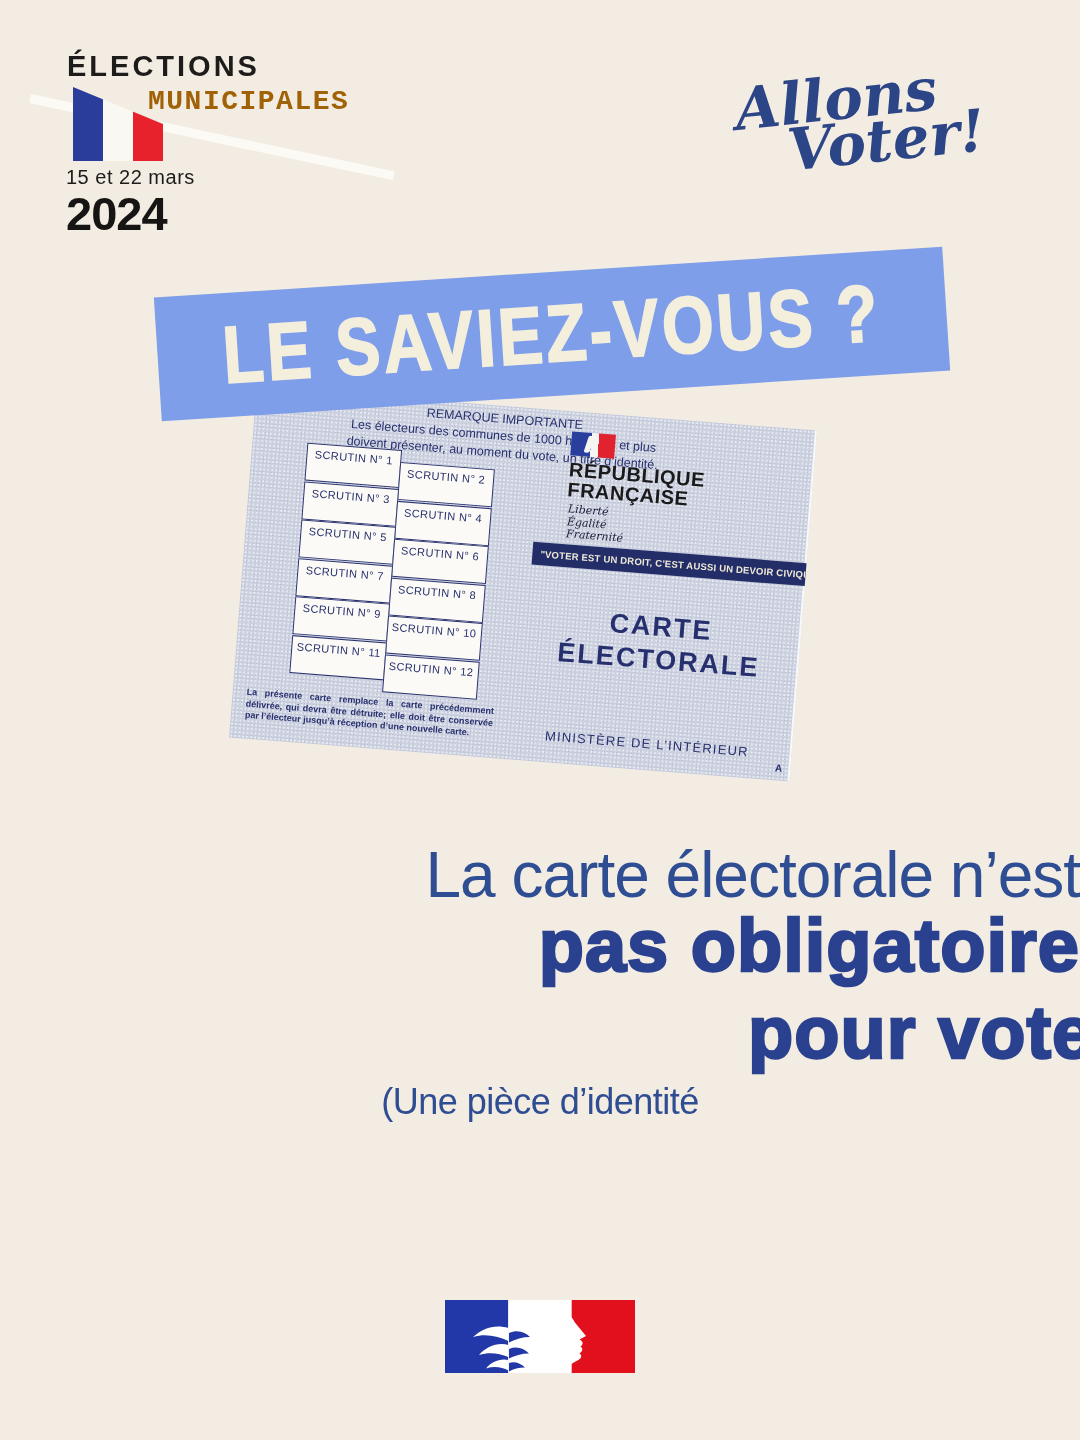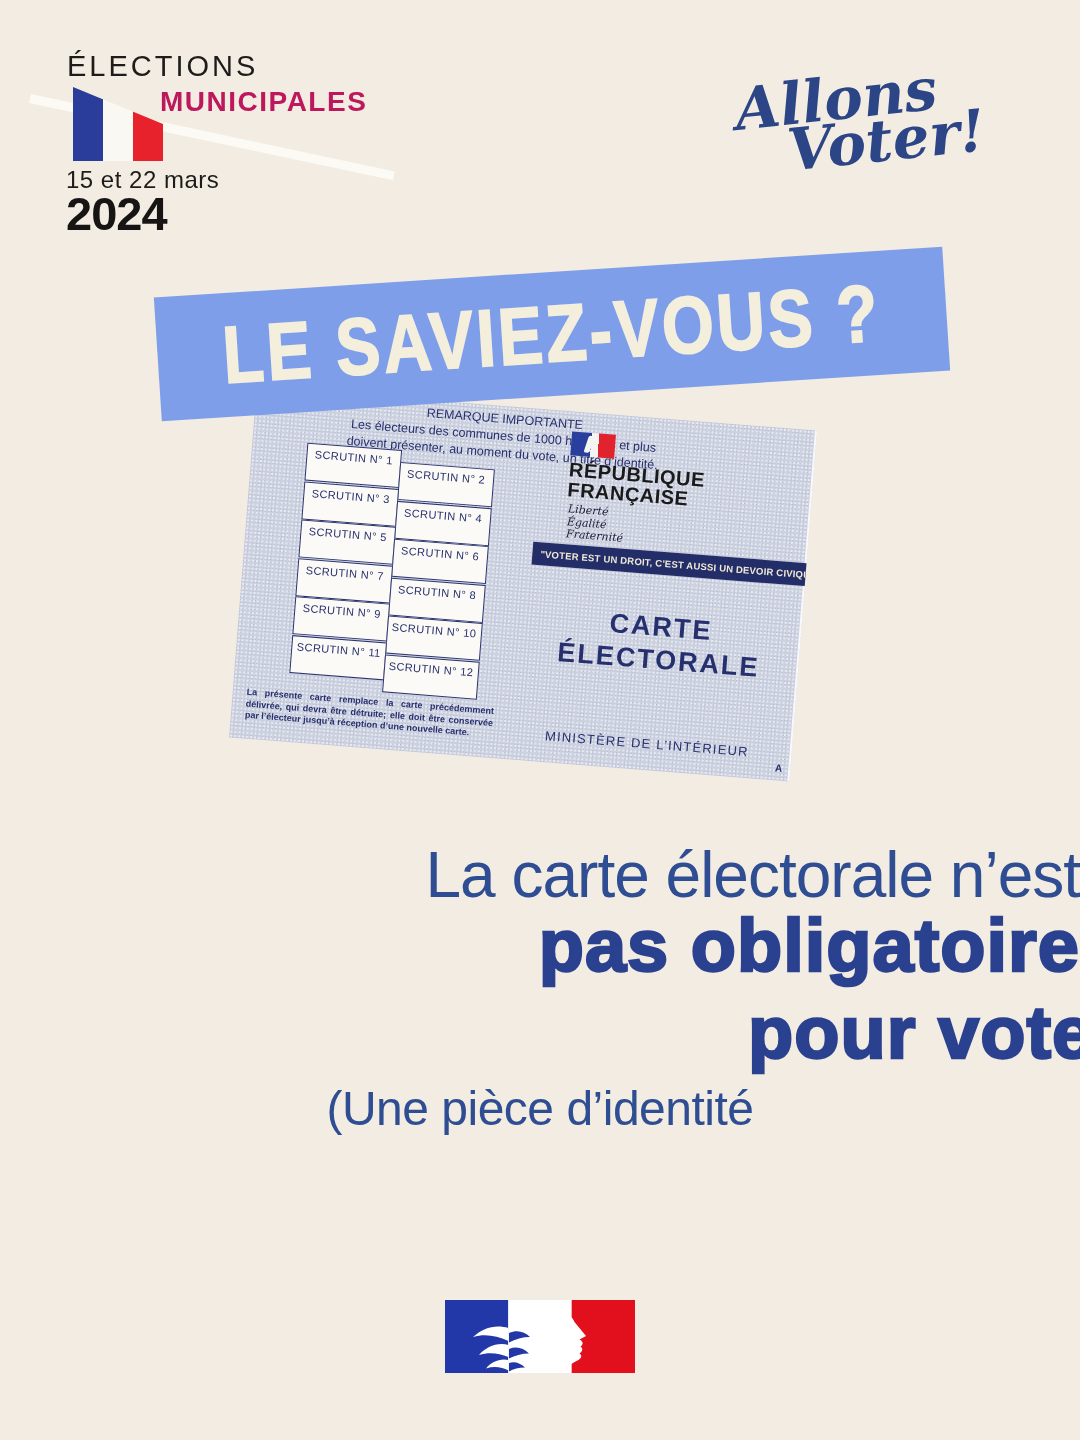--- a/index.html
+++ b/index.html
@@ -11,7 +11,7 @@
   
   .kicker{
     position:absolute; left:67px; top:50px;
-    font-size:29px; letter-spacing:3px; color:#1d1c1a; font-weight:400;
+    font-size:29px; letter-spacing:3px; color:#1d1c1a; font-weight:700;
   }
   .main-title{
     position:absolute; left:160px; top:86px;

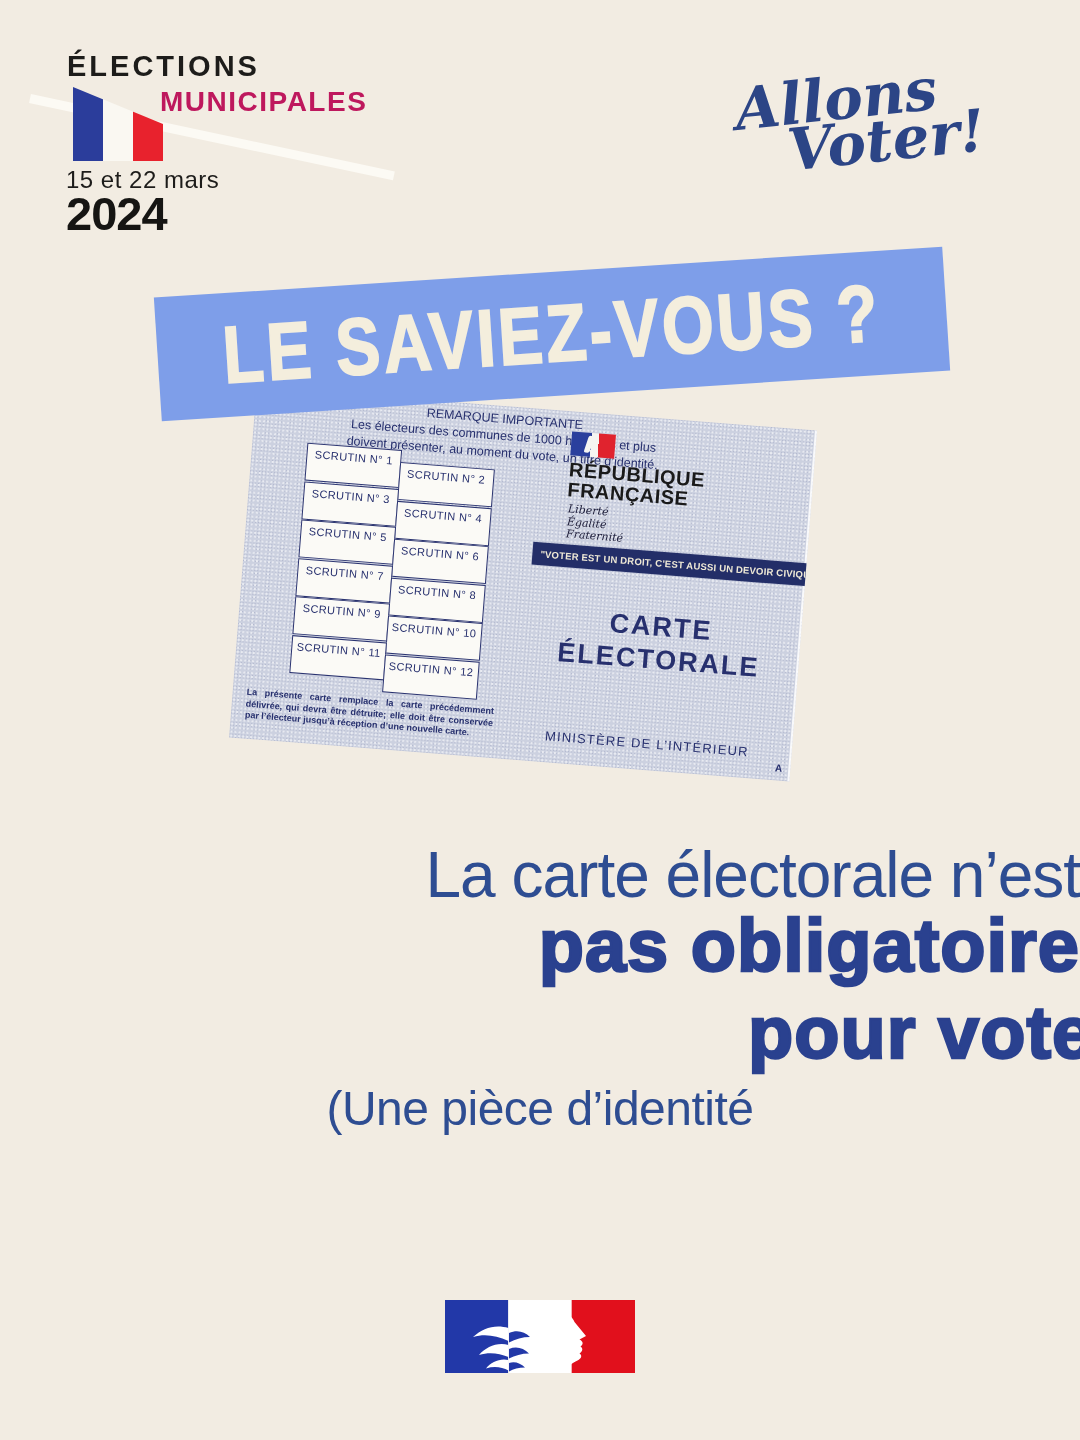--- a/index.html
+++ b/index.html
@@ -14,9 +14,10 @@
     font-size:29px; letter-spacing:3px; color:#1d1c1a; font-weight:700;
   }
   .main-title{
-    position:absolute; left:160px; top:86px;
-    font-size:28px; letter-spacing:1.5px; color:#be185d; font-weight:700;
+    position:absolute; left:148px; top:86px;
+    font-size:28px; letter-spacing:1.5px; color:#a16207; font-weight:700;
     z-index:4;
+    font-family:Liberation Mono, monospace;
   }
   .swoosh{
     position:absolute; left:30px; top:94px; width:372px; height:9px;

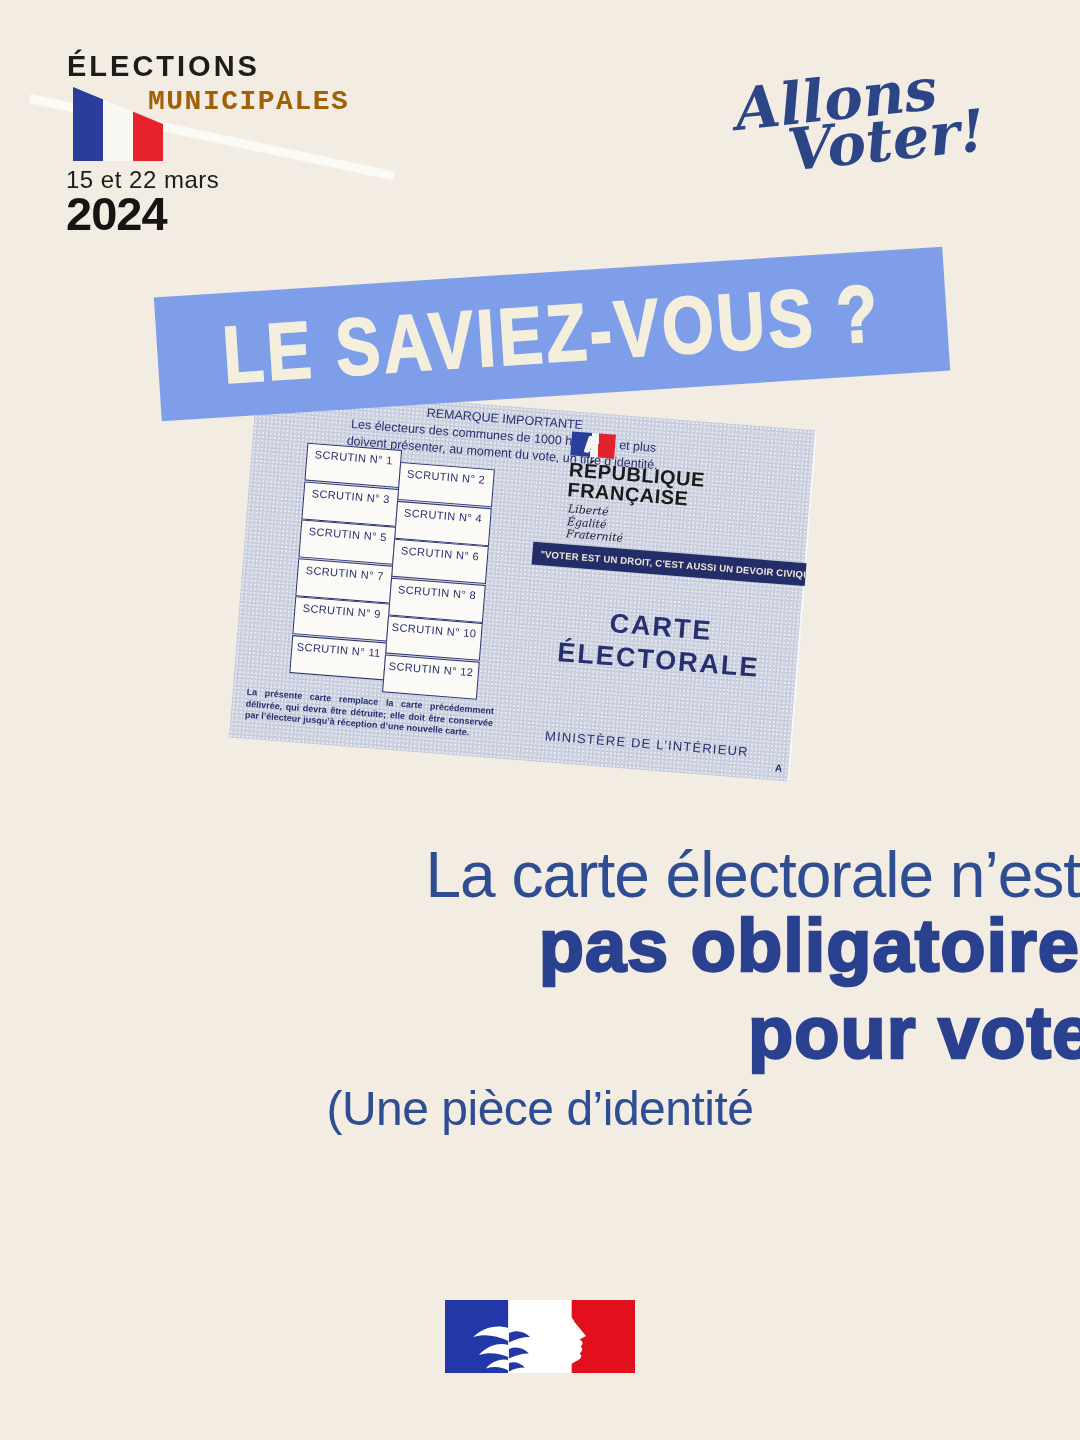--- a/index.html
+++ b/index.html
@@ -32,7 +32,7 @@
   }
   .dates{
     position:absolute; left:66px; top:166px;
-    font-size:24px; color:#1d1c1a; letter-spacing:0.5px;text-align:center;
+    font-size:20px; color:#1d1c1a; letter-spacing:0.5px;text-align:center;
   }
   .year{
     position:absolute; left:66px; top:186px;

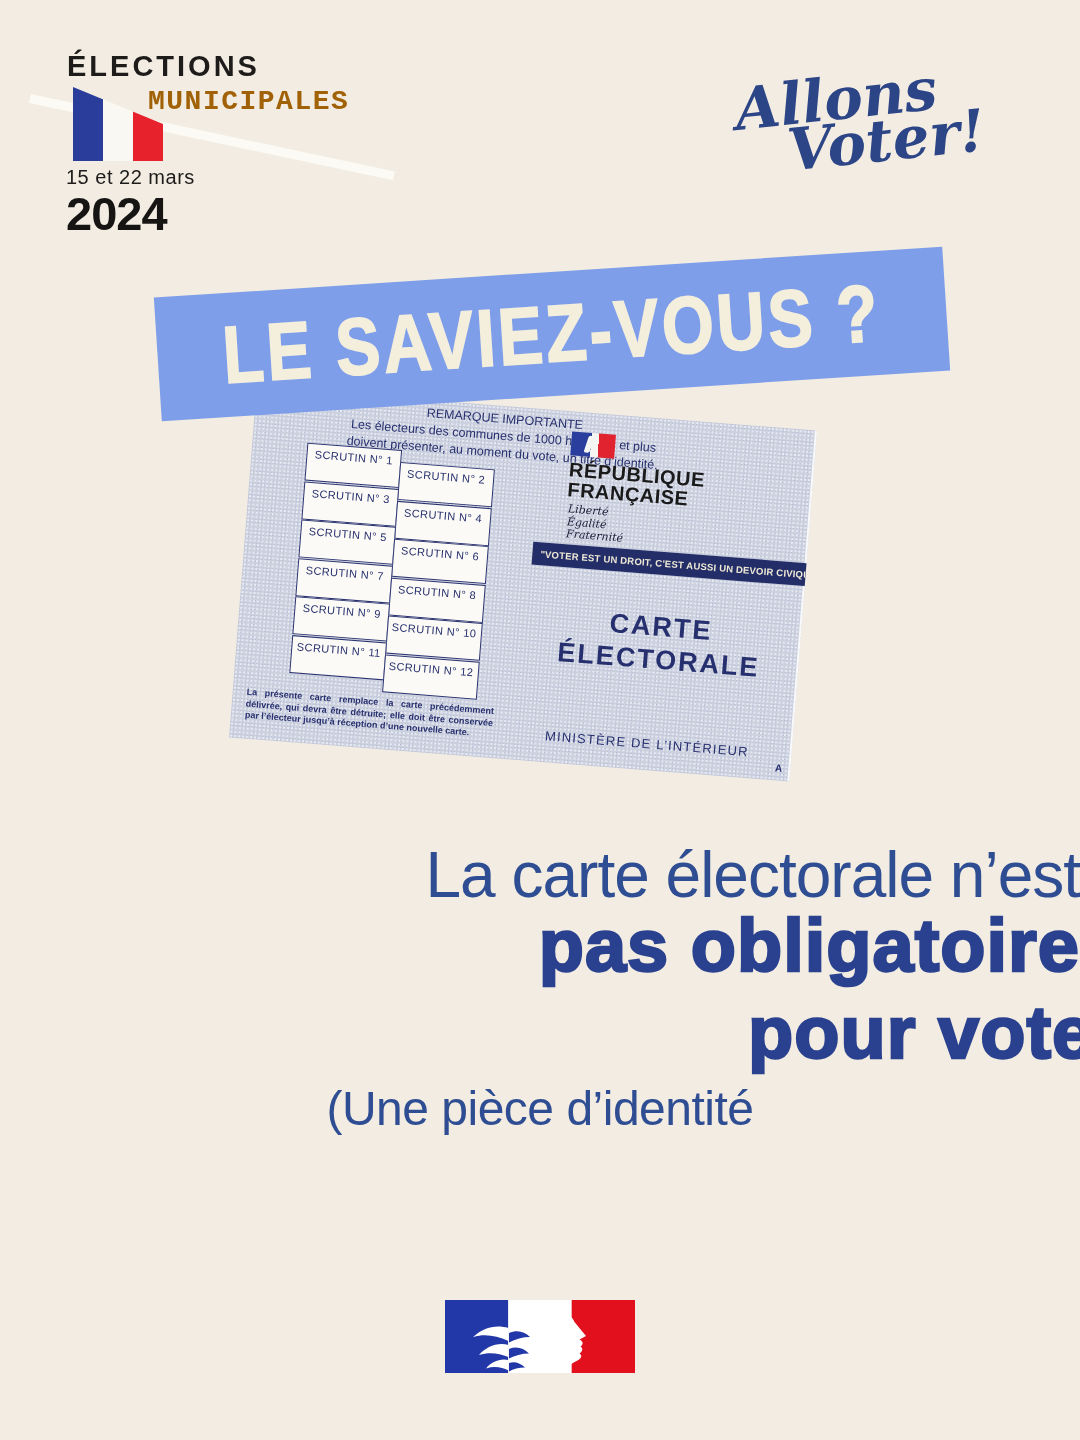--- a/index.html
+++ b/index.html
@@ -148,7 +148,7 @@
   }
   .note{
     position:absolute; left:0; top:1080px; width:1080px; text-align:center;
-    font-size:48px; line-height:1.2; color:#2e4d92; letter-spacing:-0.5px;
+    font-size:36px; line-height:1.2; color:#2e4d92; letter-spacing:-0.5px;
   }
   
   .marianne{ position:absolute; left:445px; top:1300px; width:190px; height:73px; }

